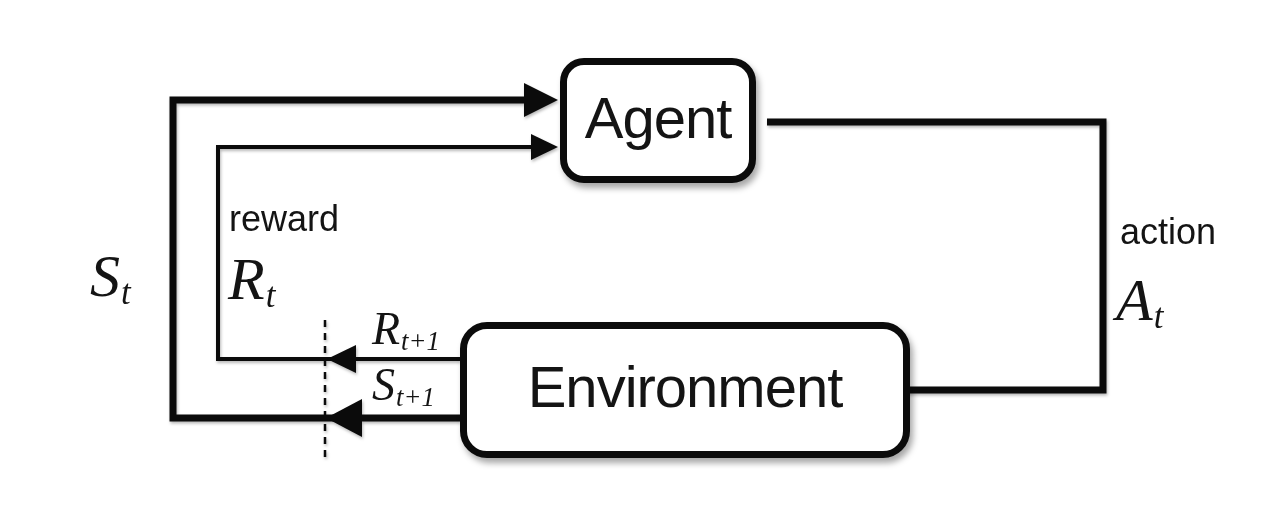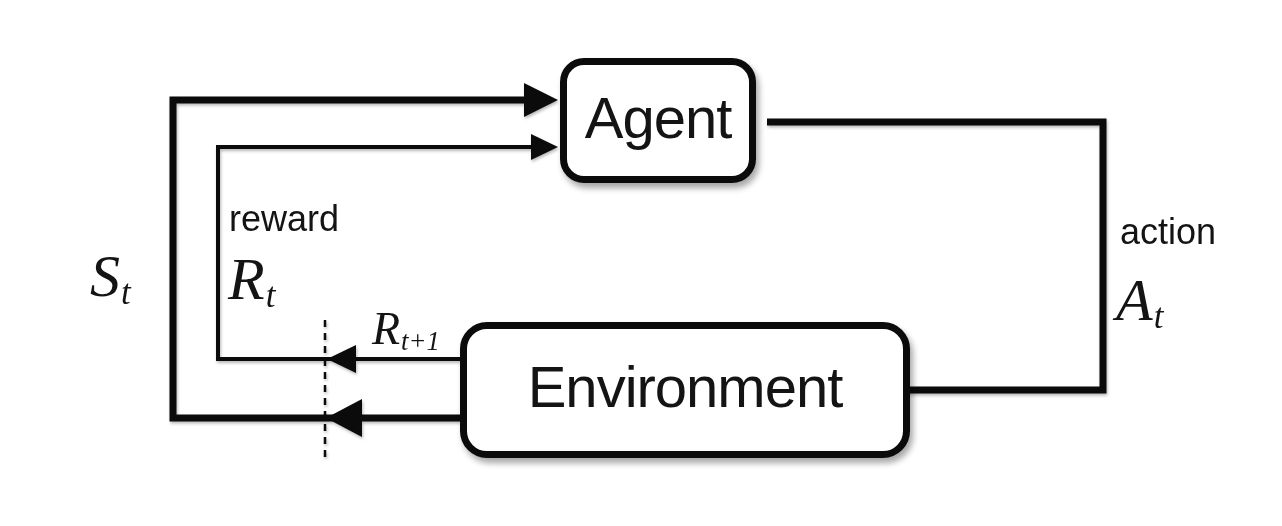--- a/index.html
+++ b/index.html
@@ -119,6 +119,7 @@
 
   <div class="lbl math math-sm lbl-rnext"><span>R</span><span class="sub">t+1</span></div>
 
+  <div class="lbl math math-sm lbl-snext"><span>S</span><span class="sub">t+1</span></div>
 
 </div>
 

